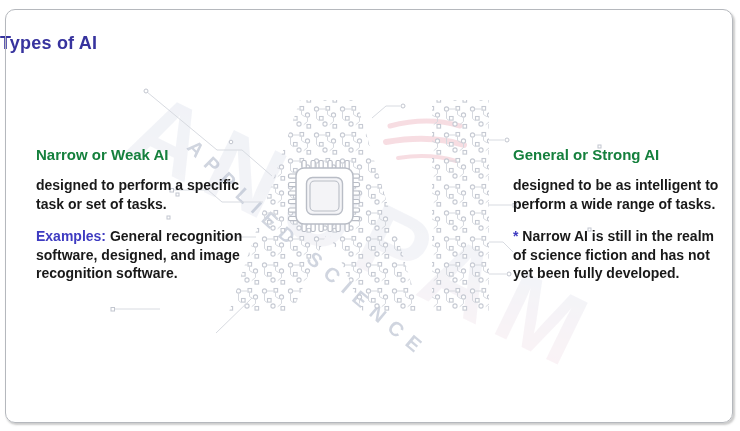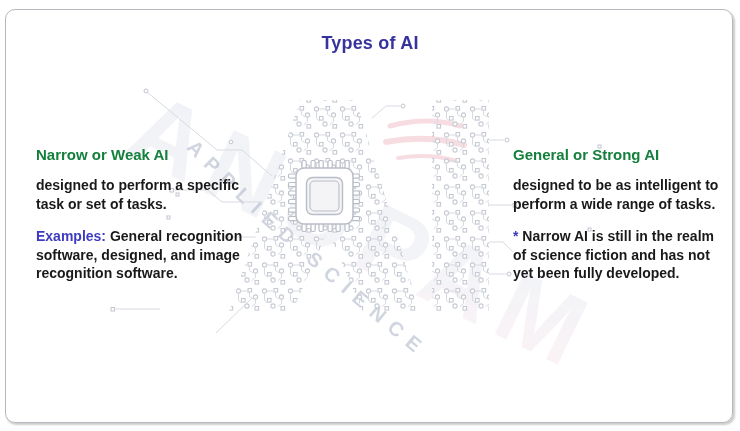--- a/index.html
+++ b/index.html
@@ -8,7 +8,7 @@
   .art{position:absolute;left:0;top:0;width:740px;height:431px;z-index:1;}
   .frame{position:absolute;left:5px;top:9px;right:7px;bottom:8px;border:1px solid #b5b8bd;
          border-radius:10px;box-shadow:1.5px 2px 2px rgba(110,110,110,.35);z-index:4;pointer-events:none;}
-  .page-title{position:absolute;top:33px;left:0;width:100%;text-align:center;margin:0;
+  .page-title{position:absolute;top:33px;left:0;width:100%;margin:0;
               font-size:18px;font-weight:700;color:#37339E;letter-spacing:.2px;z-index:3;}
   .col{position:absolute;top:146px;width:230px;z-index:3;font-size:14px;line-height:18.6px;
        font-weight:700;color:#191919;}

